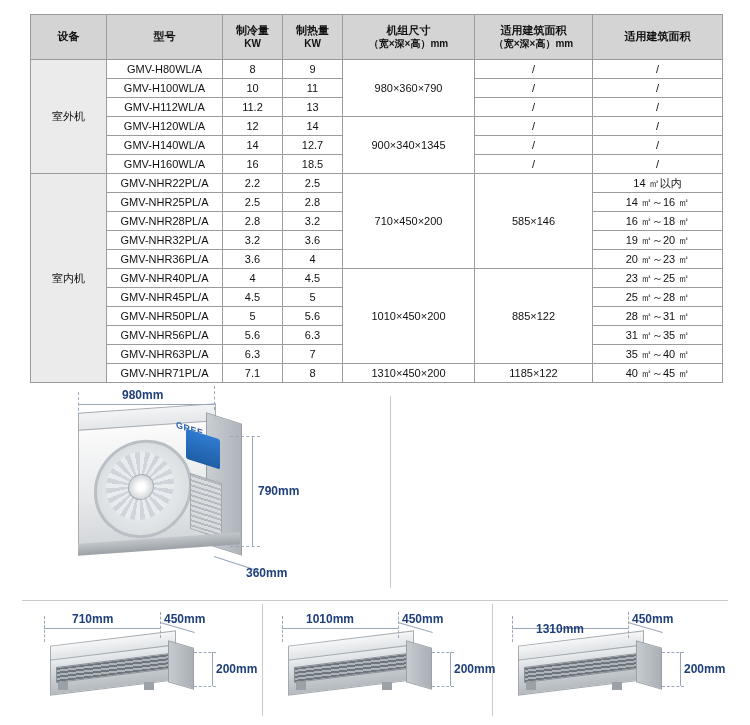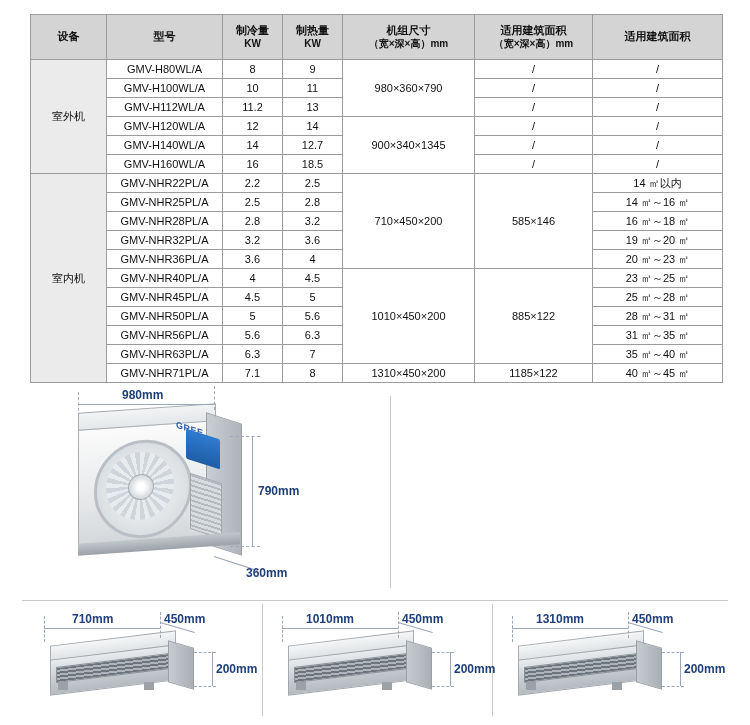--- a/index.html
+++ b/index.html
@@ -556,7 +556,7 @@
       <div class="dash-v" style="left:16px; top:6px; height:26px;"></div>
       <div class="dash-v" style="left:132px; top:2px; height:26px;"></div>
       <div class="dim-line" style="left:16px; top:18px; width:116px; height:1px;"></div>
-      <div class="dim-label" style="left:40px; top:2px;">1310mm</div>
+      <div class="dim-label" style="left:40px; top:12px;">1310mm</div>
 
       <div class="dim-line" style="left:132px; top:12px; width:36px; height:1px; transform:rotate(16deg); transform-origin:left center;"></div>
       <div class="dim-label" style="left:136px; top:2px;">450mm</div>

